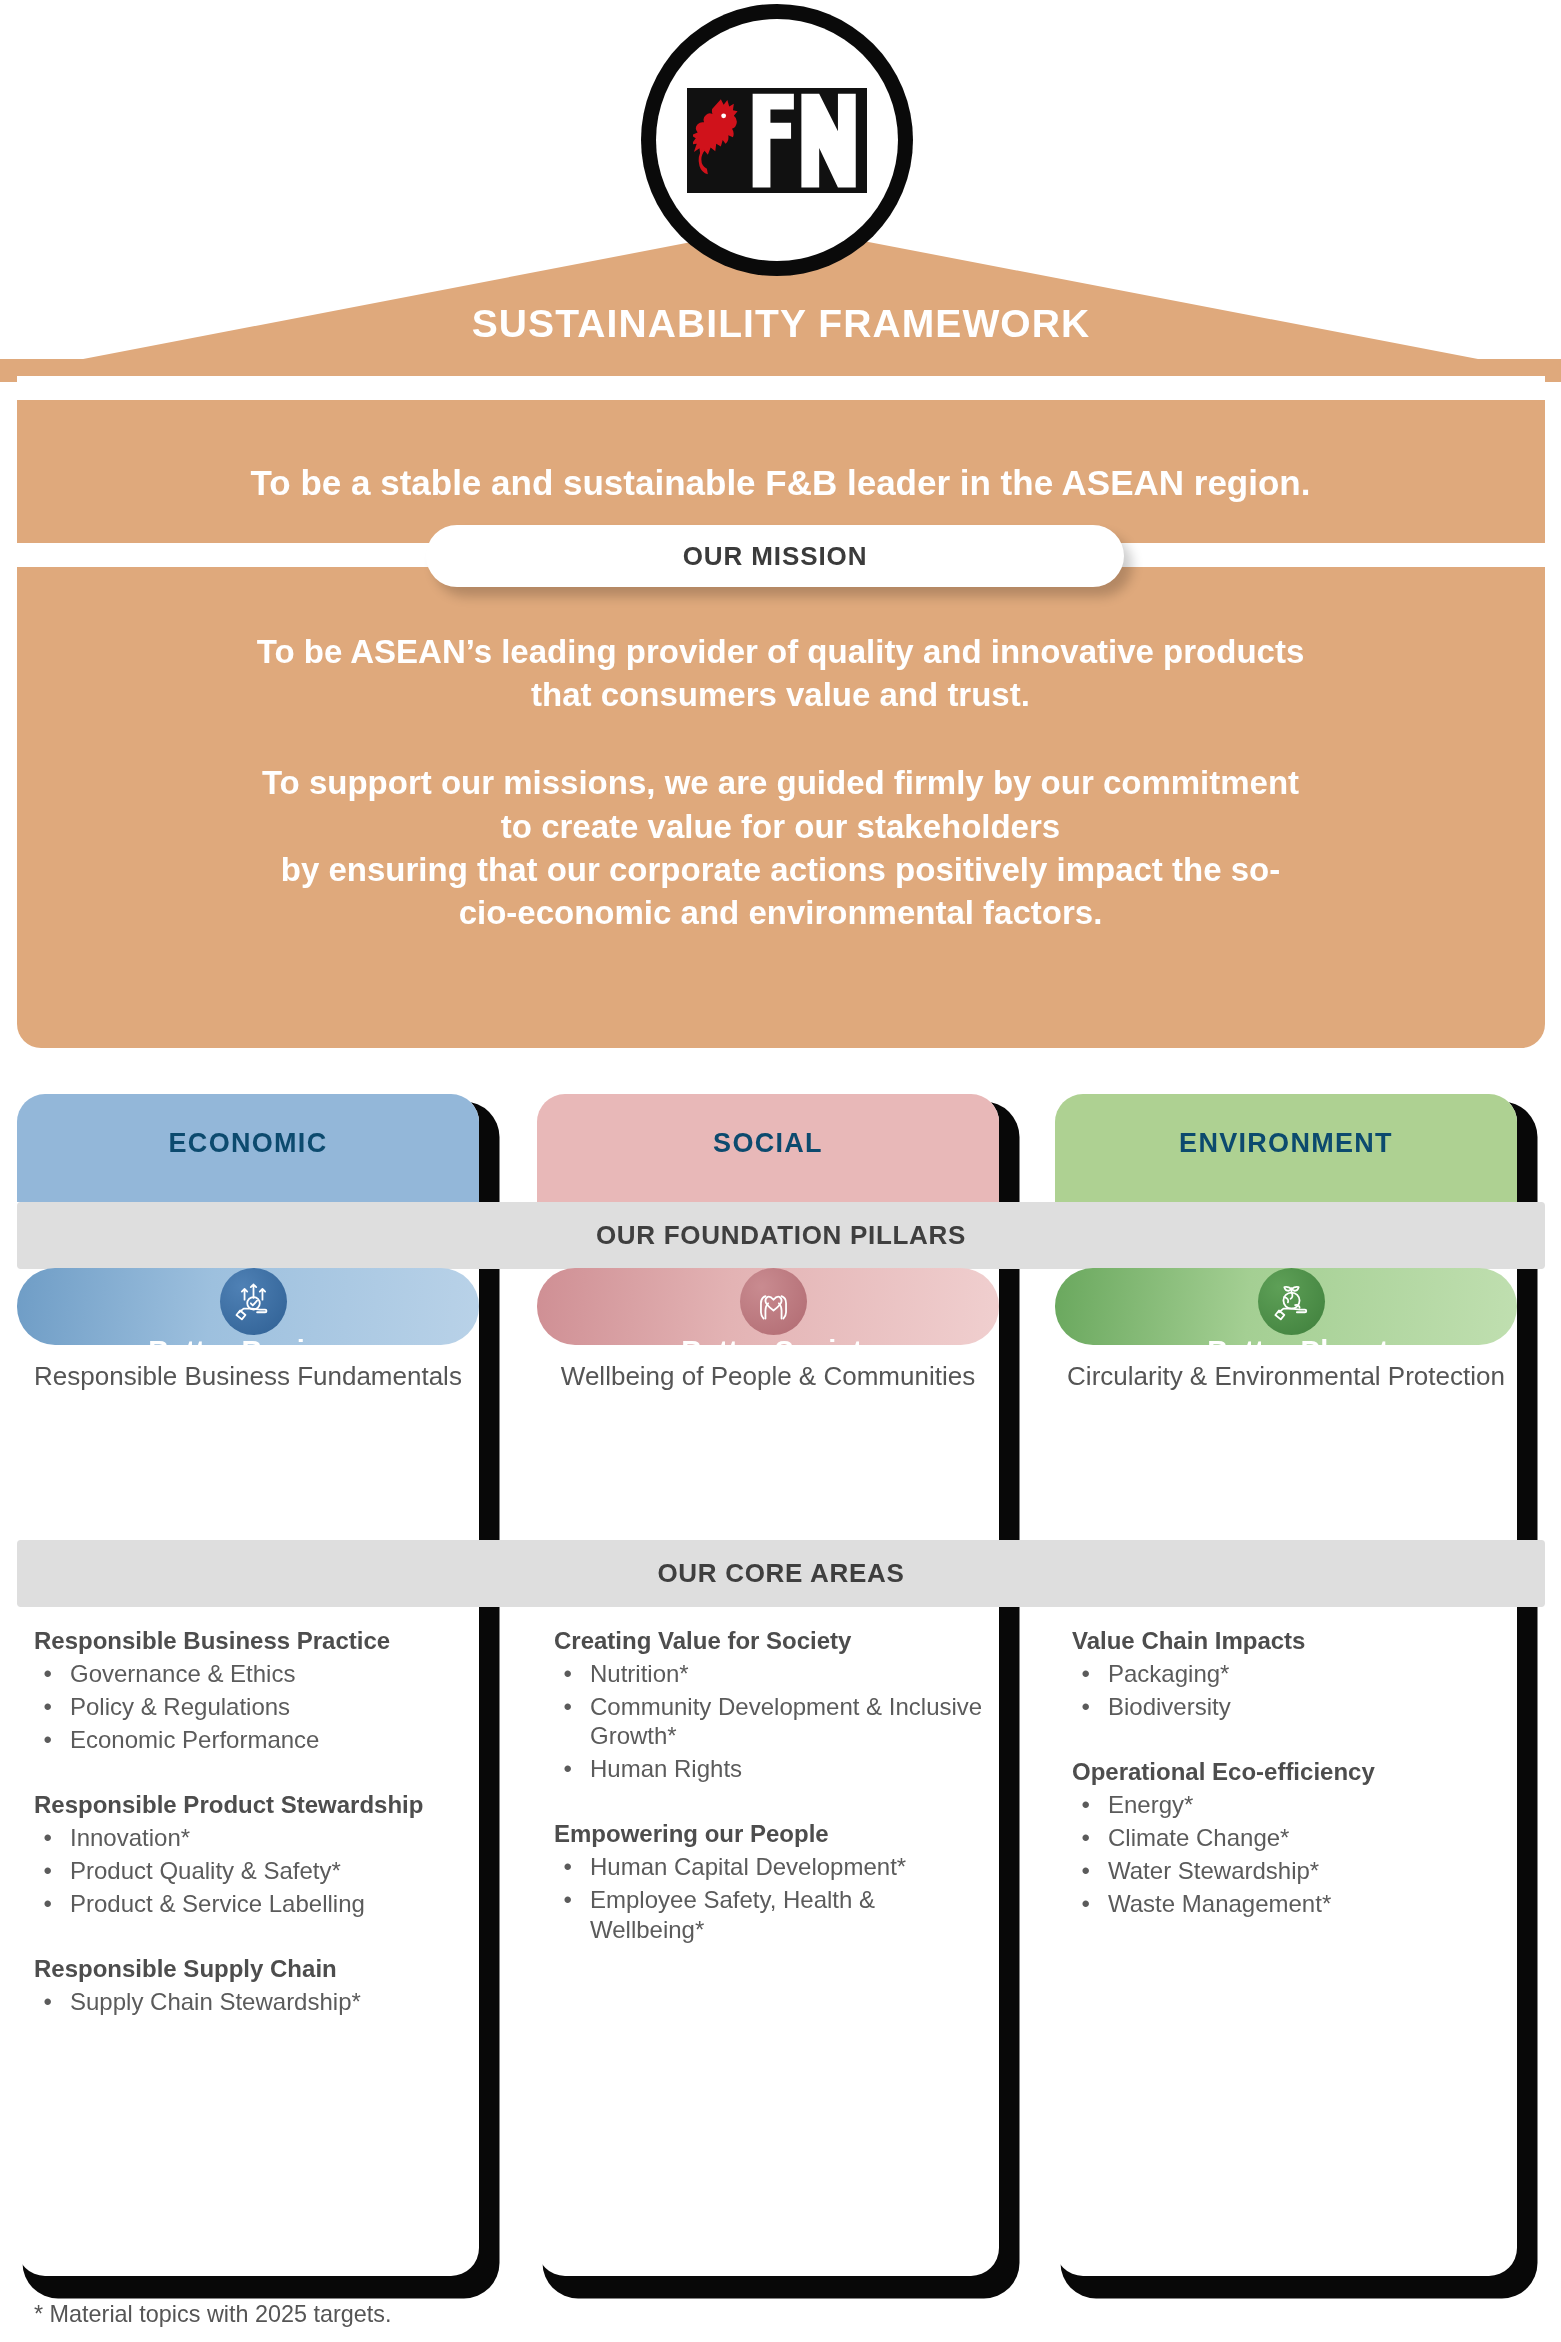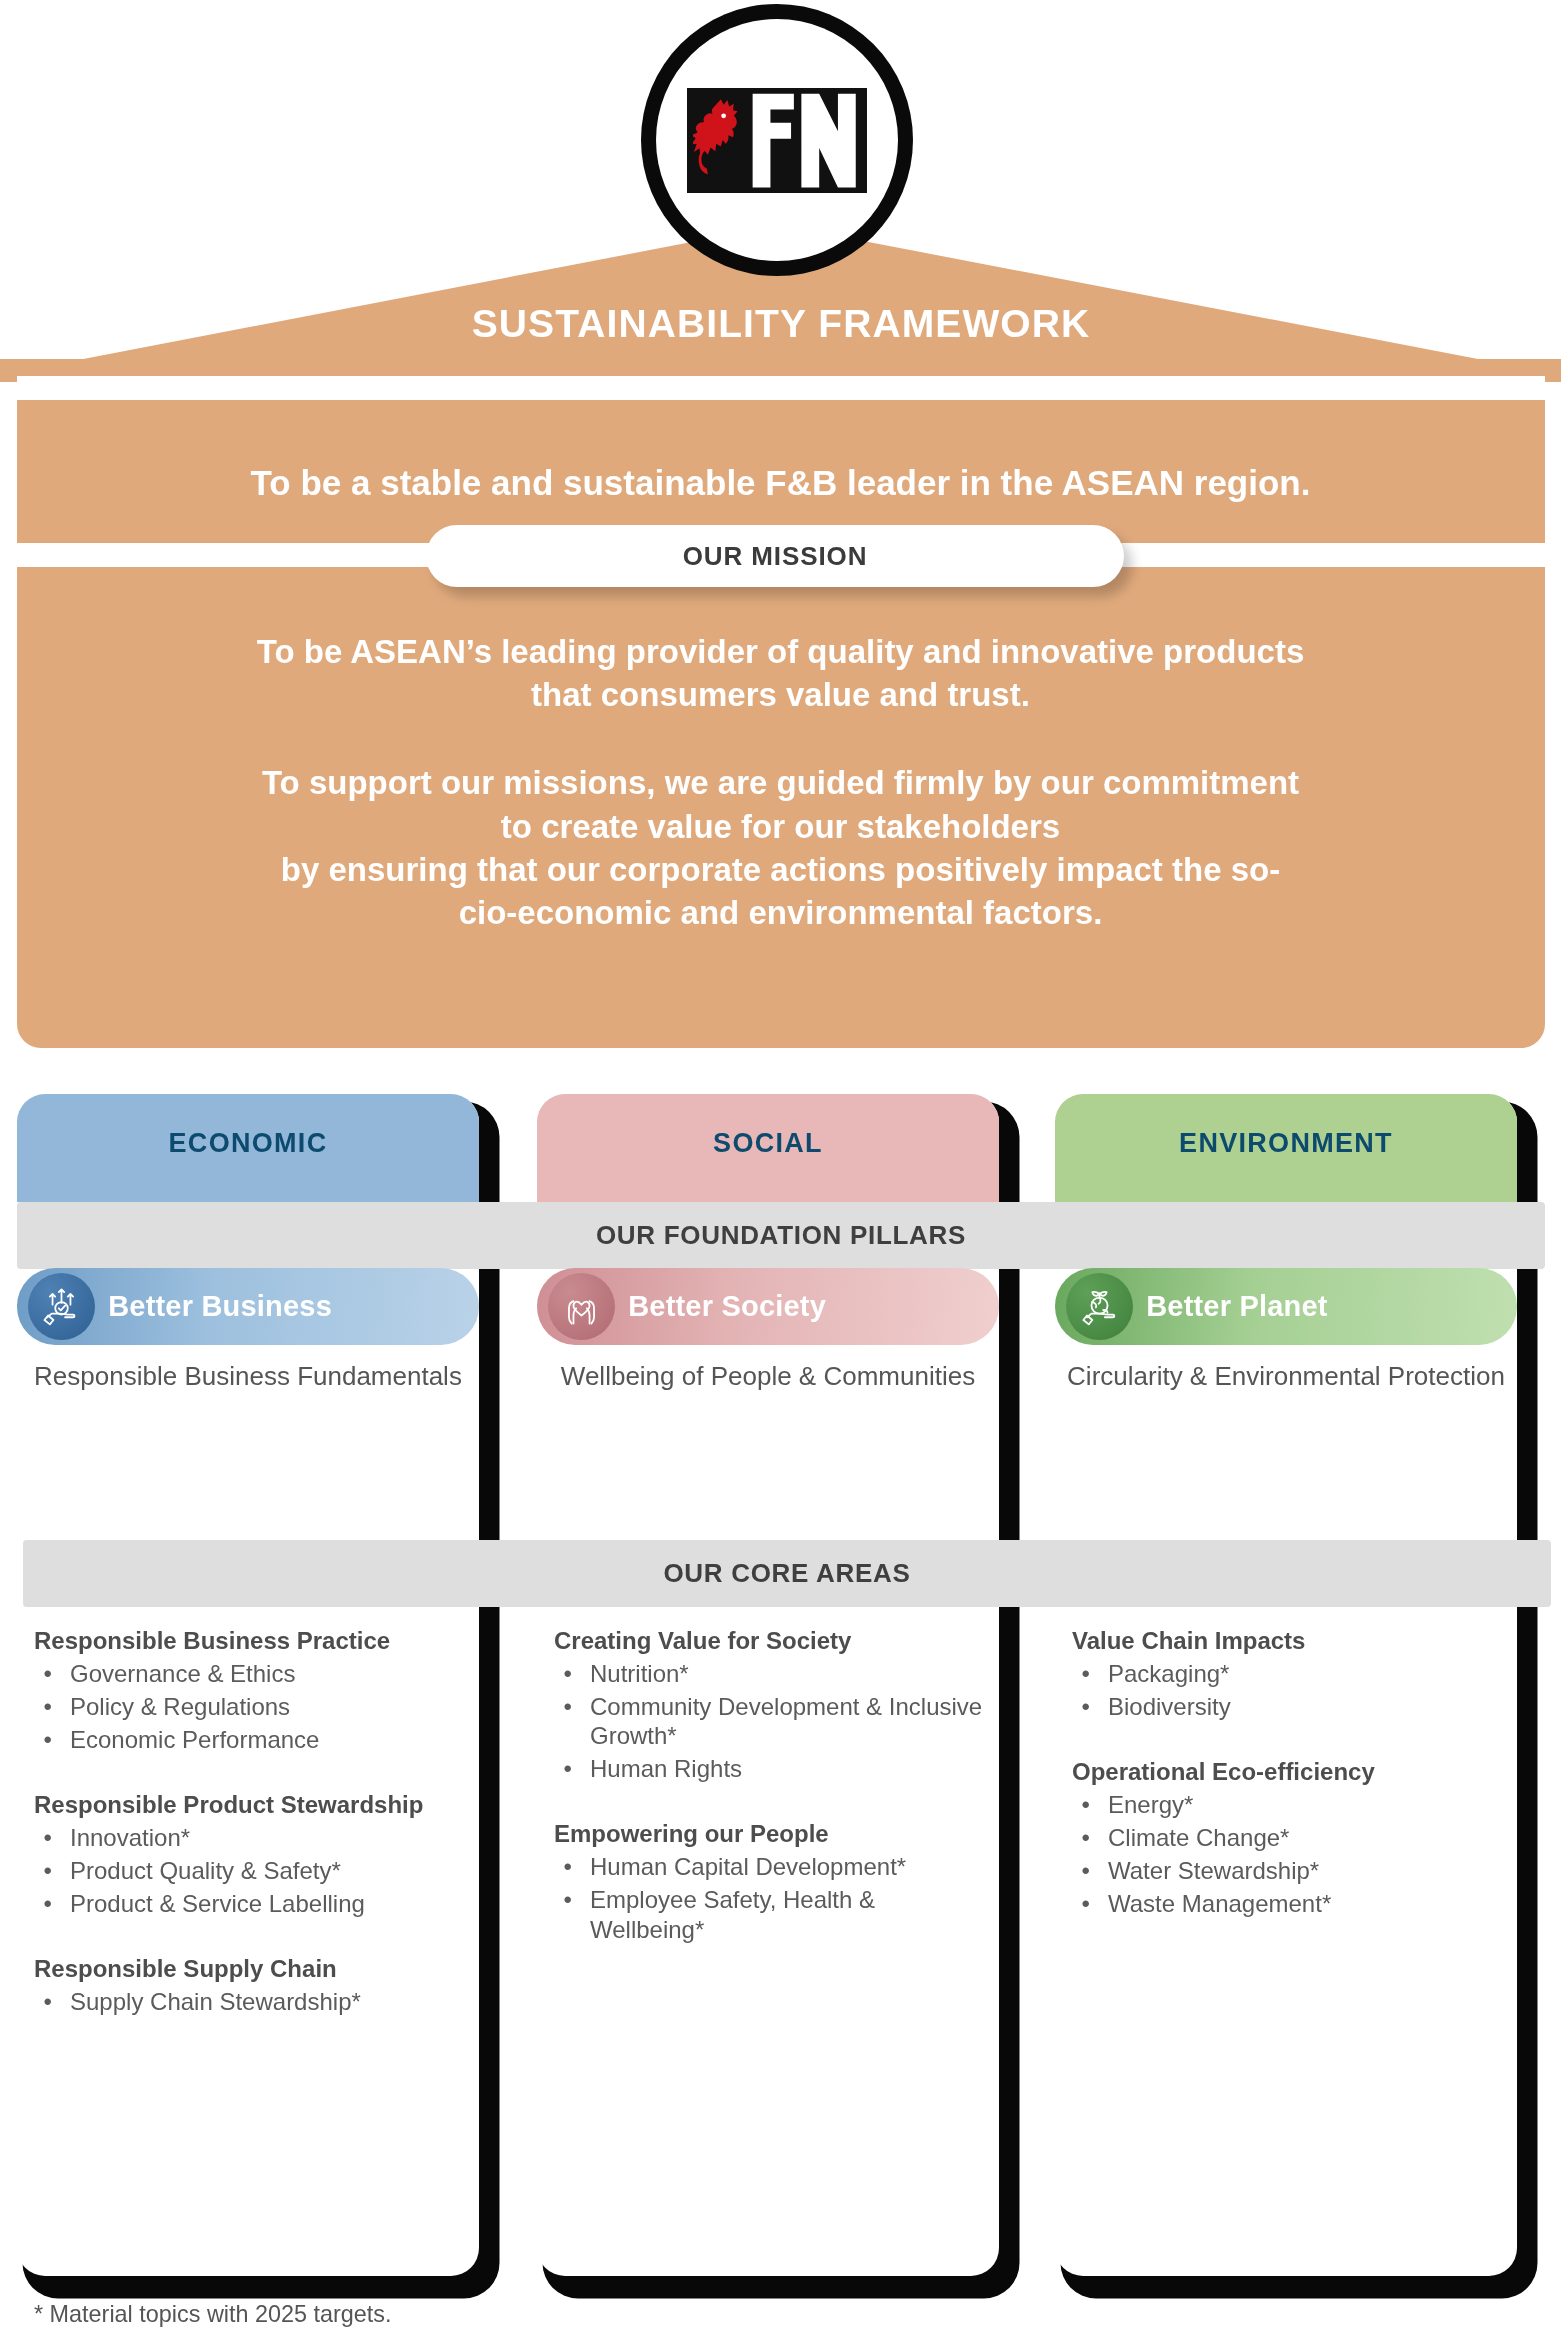--- a/index.html
+++ b/index.html
@@ -225,6 +225,7 @@
     display: flex;
     align-items: center;
     padding-left: 11.2px;
+    flex-direction: column;
   }
   #chip-0 { left: 17px; background: linear-gradient(95deg, #6f9dc6 0%, #9dc0de 42%, #b9d2e8 100%); }
   #chip-1 { left: 537px; background: linear-gradient(95deg, #cf8f94 0%, #e3b3b4 42%, #f0cfcf 100%); }

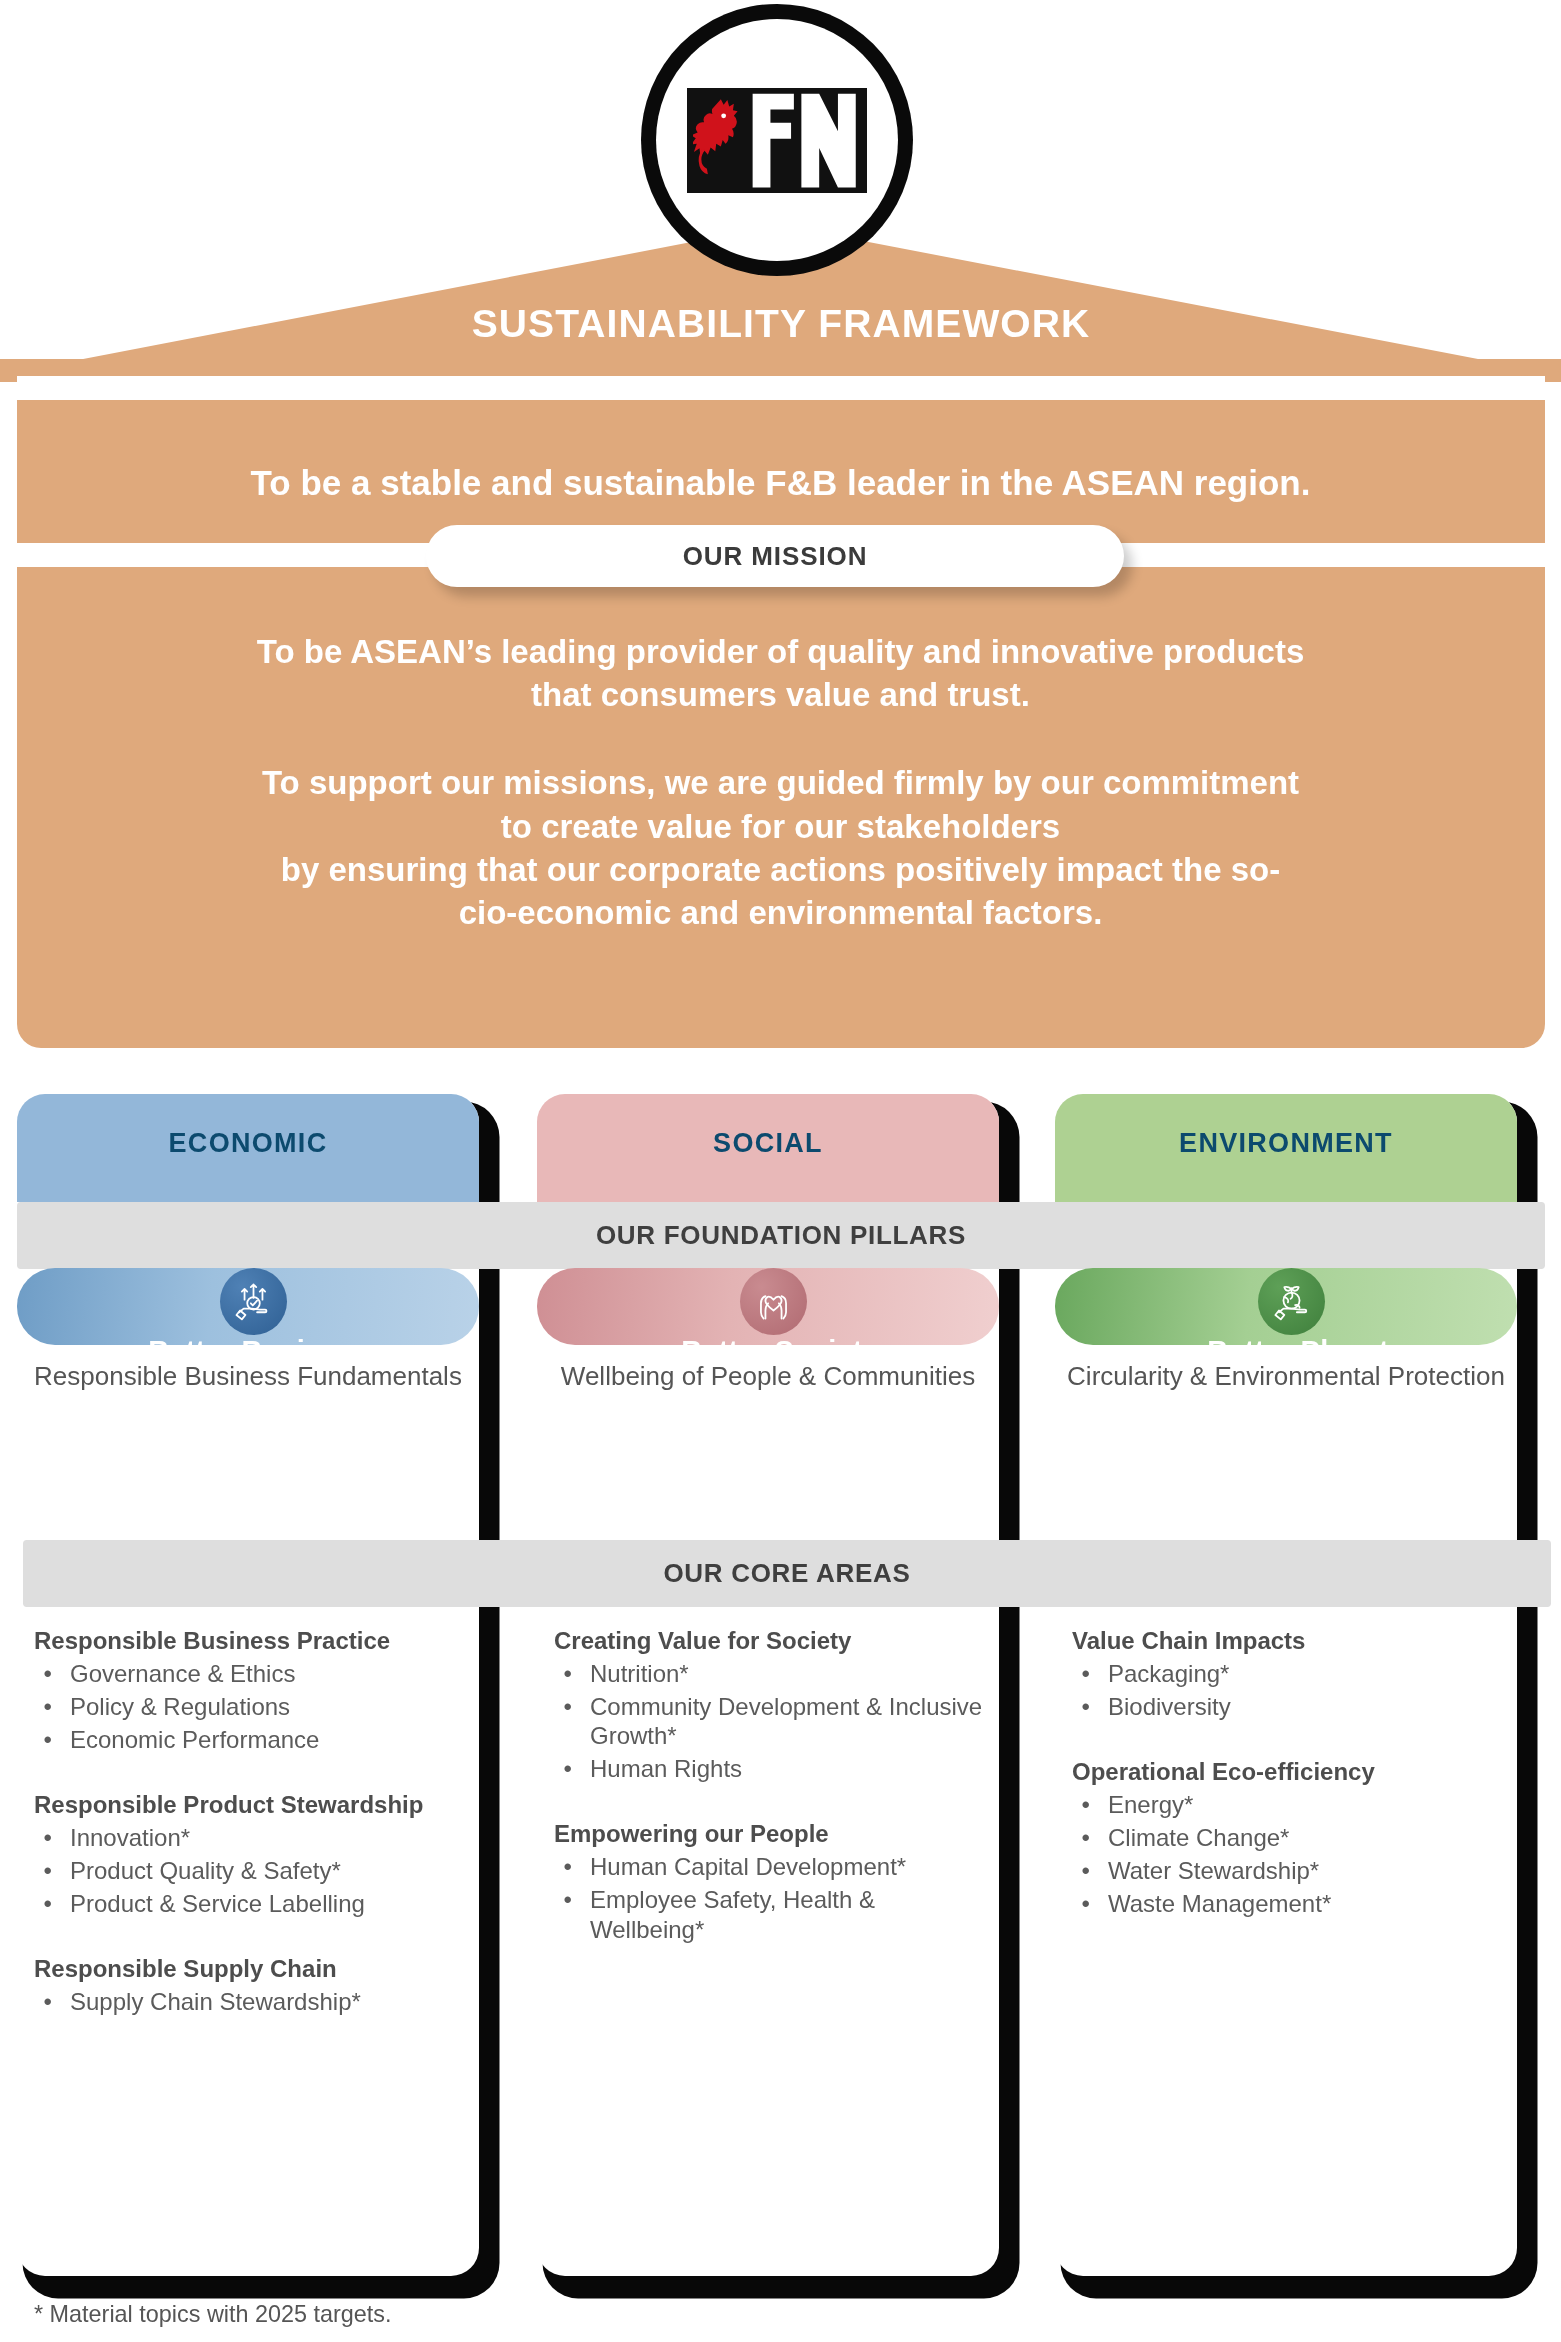--- a/index.html
+++ b/index.html
@@ -212,7 +212,7 @@
     letter-spacing: 0.7px;
   }
   #band-foundation { top: 1202px; border-radius: 3.7px; }
-  #band-core { top: 1540px; border-radius: 3.7px; margin-left: 6px; }
+  #band-core { top: 1540px; border-radius: 3.7px; }
 
   
   .chip {

